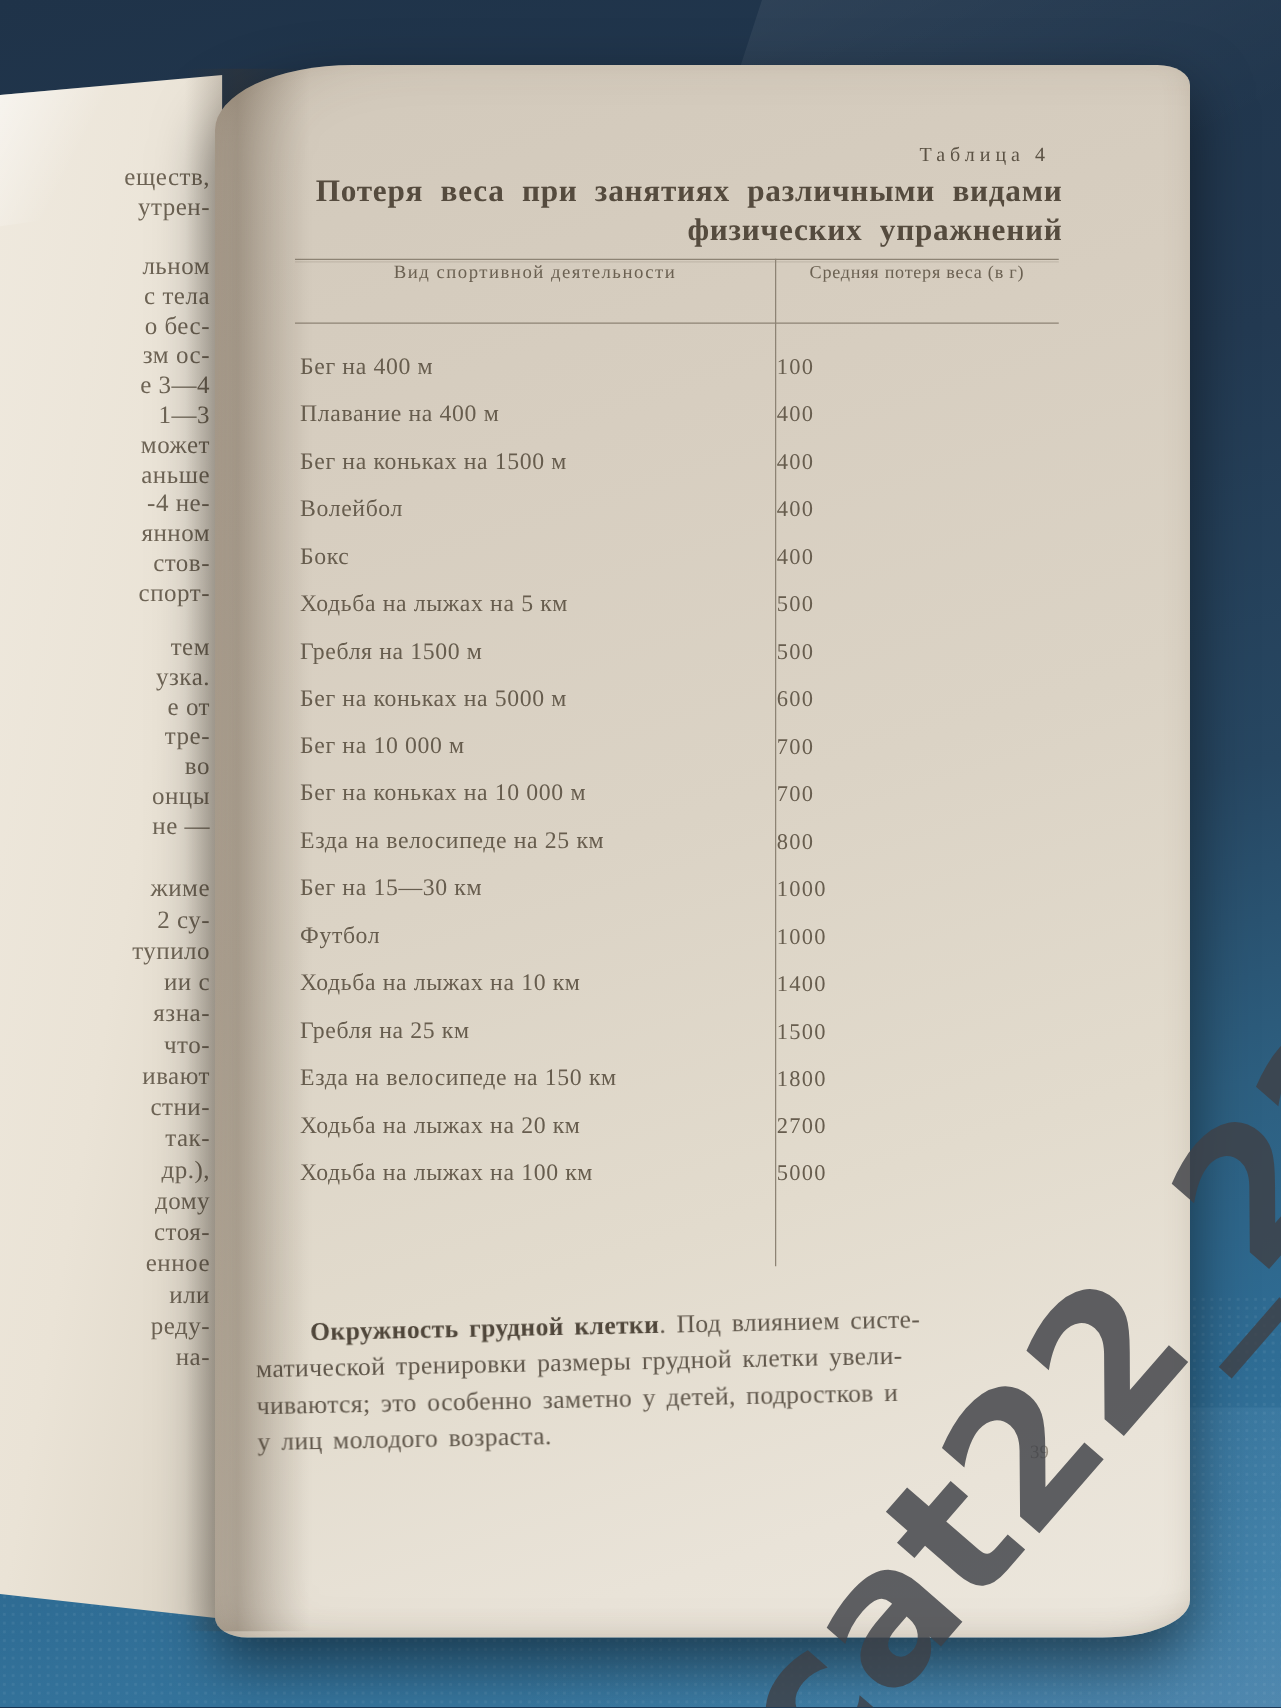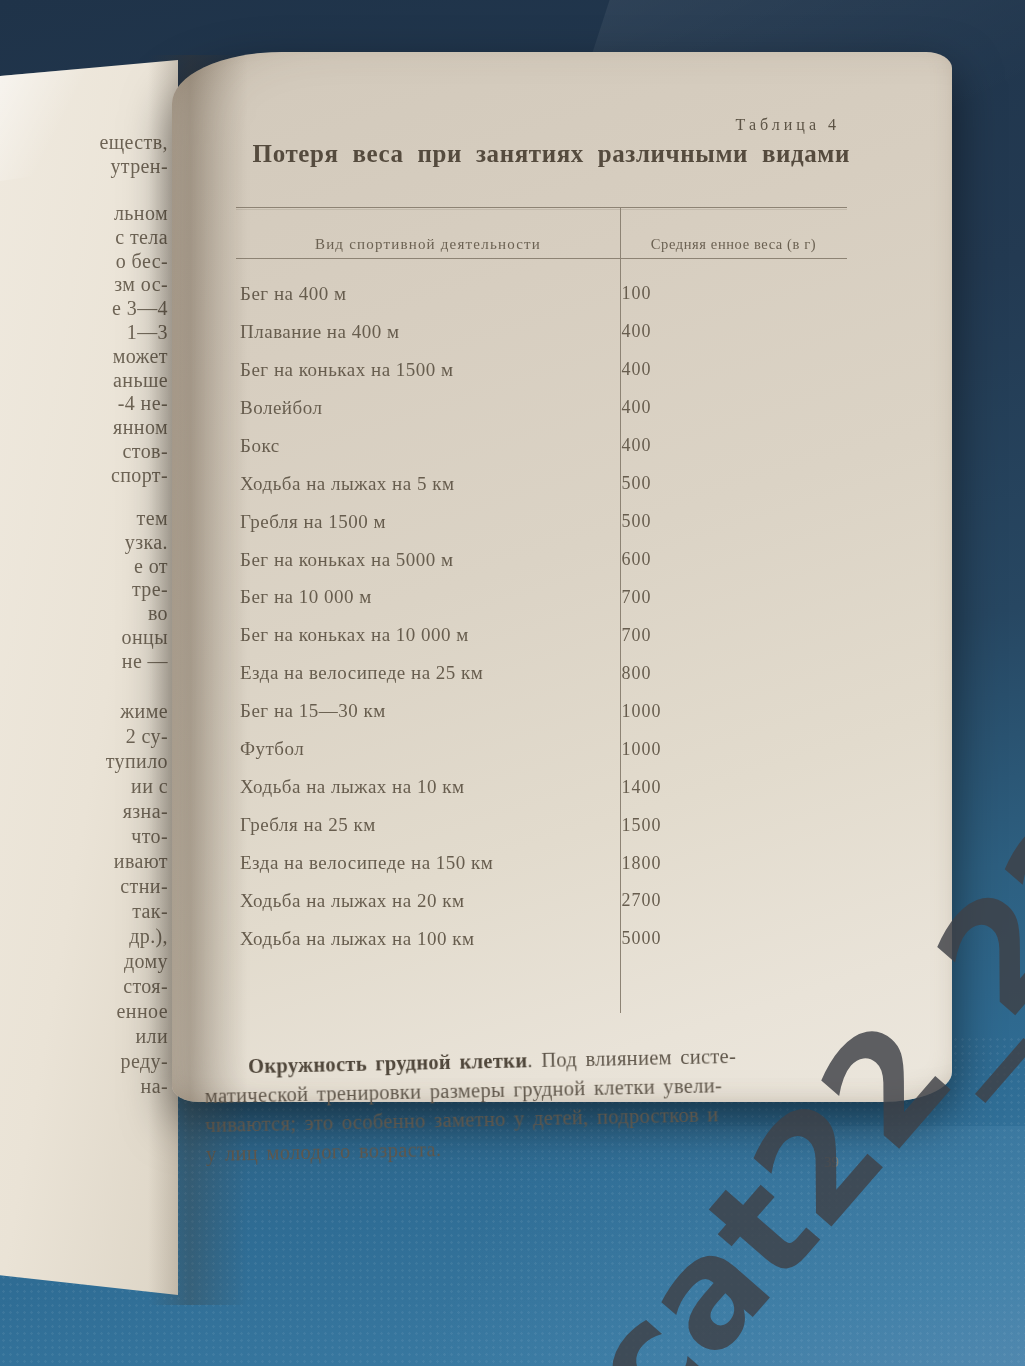--- a/index.html
+++ b/index.html
@@ -30,7 +30,7 @@
     background:linear-gradient(125deg,rgba(255,255,255,.75),rgba(255,255,255,0) 60%);
     transform:rotate(-8deg);}
   .page-right{
-    position:absolute;left:172px;top:52px;width:780px;height:1050px;
+    position:absolute;left:172px;top:52px;width:780px;height:1258px;
     background:linear-gradient(162deg,#d2c9bb 0%,#d7cec0 26%,#dbd3c5 48%,#e2dbcd 70%,#e9e3d8 88%,#ece7dd 100%);
     border-radius:110px 26px 70px 26px / 52px 16px 30px 16px;
     box-shadow:0 20px 48px rgba(0,0,0,.5), inset 46px 0 60px -34px rgba(92,72,50,.38), inset -6px -8px 24px -10px rgba(120,100,75,.25);

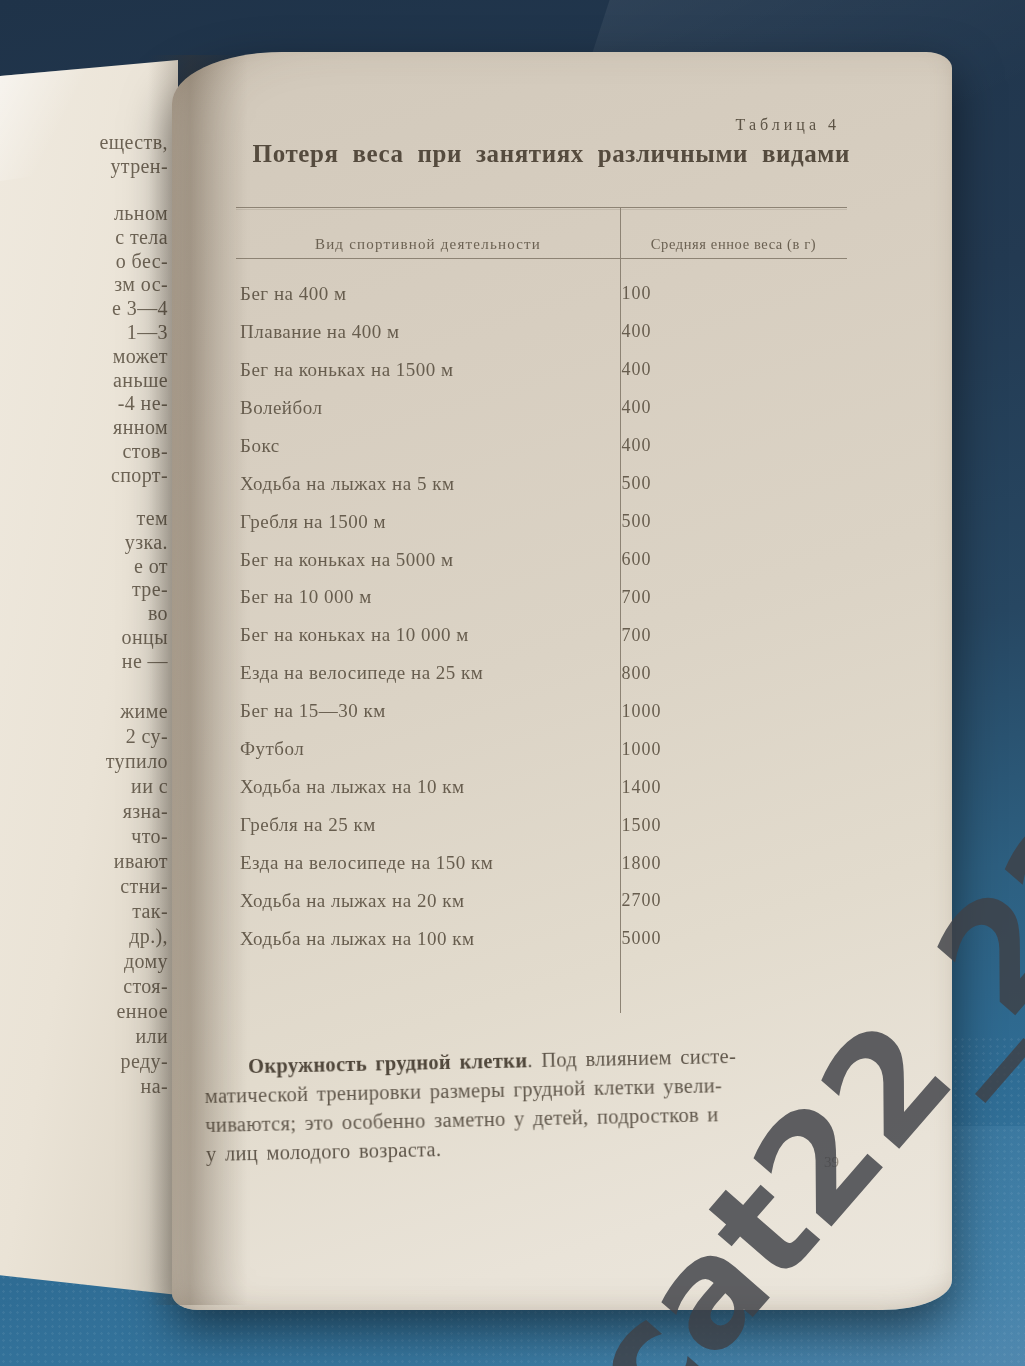--- a/index.html
+++ b/index.html
@@ -154,6 +154,7 @@
 
     <div class="title">
       <div>Потеря веса при занятиях различными видами</div>
+      <div>физических упражнений</div>
     </div>
 
     <div class="rule" id="rule-top"></div>

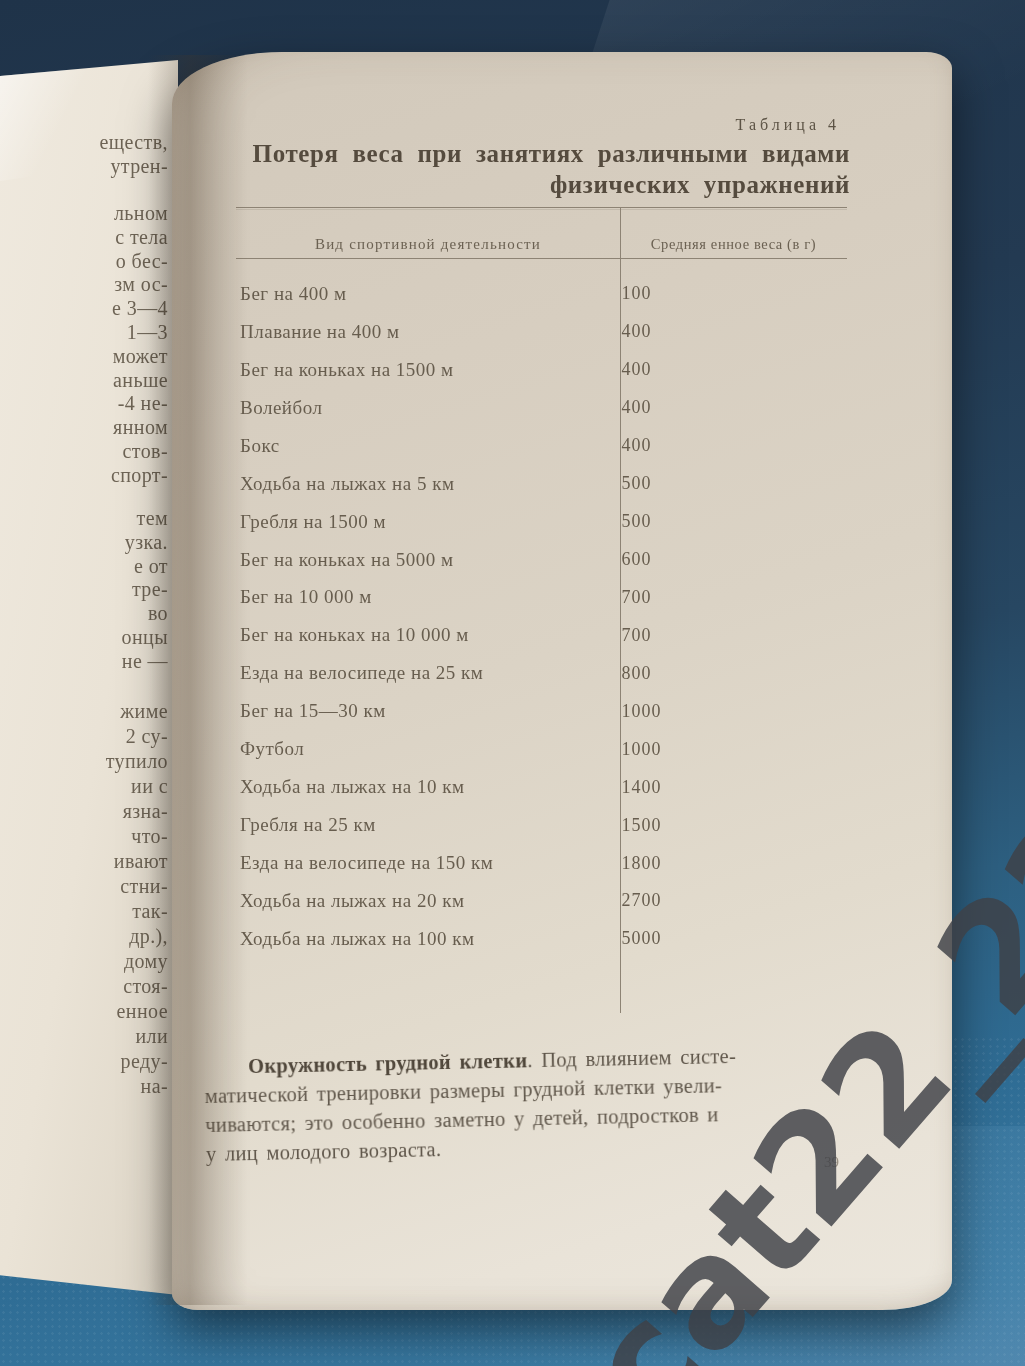--- a/index.html
+++ b/index.html
@@ -59,7 +59,7 @@
   #rule-top{top:155px;box-shadow:0 2px 0 rgba(141,131,116,.25);}
   #rule-mid{top:206px;}
   .vline{position:absolute;left:448px;top:155px;width:1px;height:806px;background:#8d8374;}
-  .thead{position:absolute;left:64px;top:168px;width:611px;height:48px;display:flex;
+  .thead{position:absolute;left:64px;top:142px;width:611px;height:48px;display:flex;
     color:#6b6152;font-size:15px;letter-spacing:1.2px;font-family:Liberation Serif, serif;}
   .thead .th{display:flex;align-items:center;justify-content:center;filter:blur(.25px);}
   .th-activity{width:384px;}

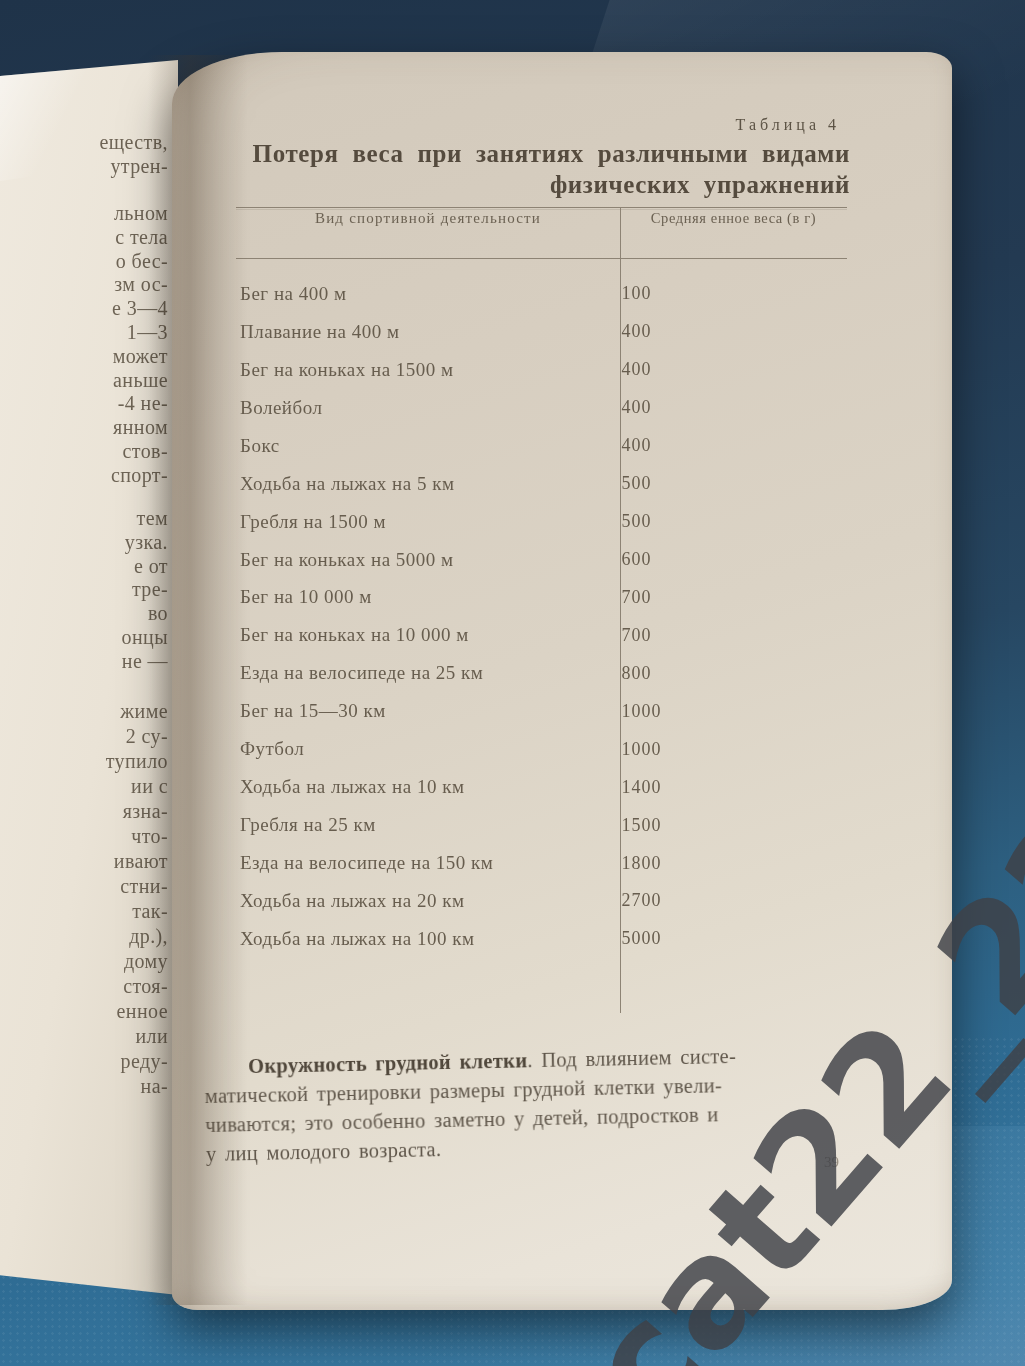--- a/index.html
+++ b/index.html
@@ -163,7 +163,7 @@
 
     <div class="thead">
       <div class="th th-activity">Вид спортивной деятельности</div>
-      <div class="th th-value">Средняя енное веса (в г)</div>
+      <div class="th th-value">Средняя потеря веса (в г)</div>
     </div>
 
     <div class="tbody">

